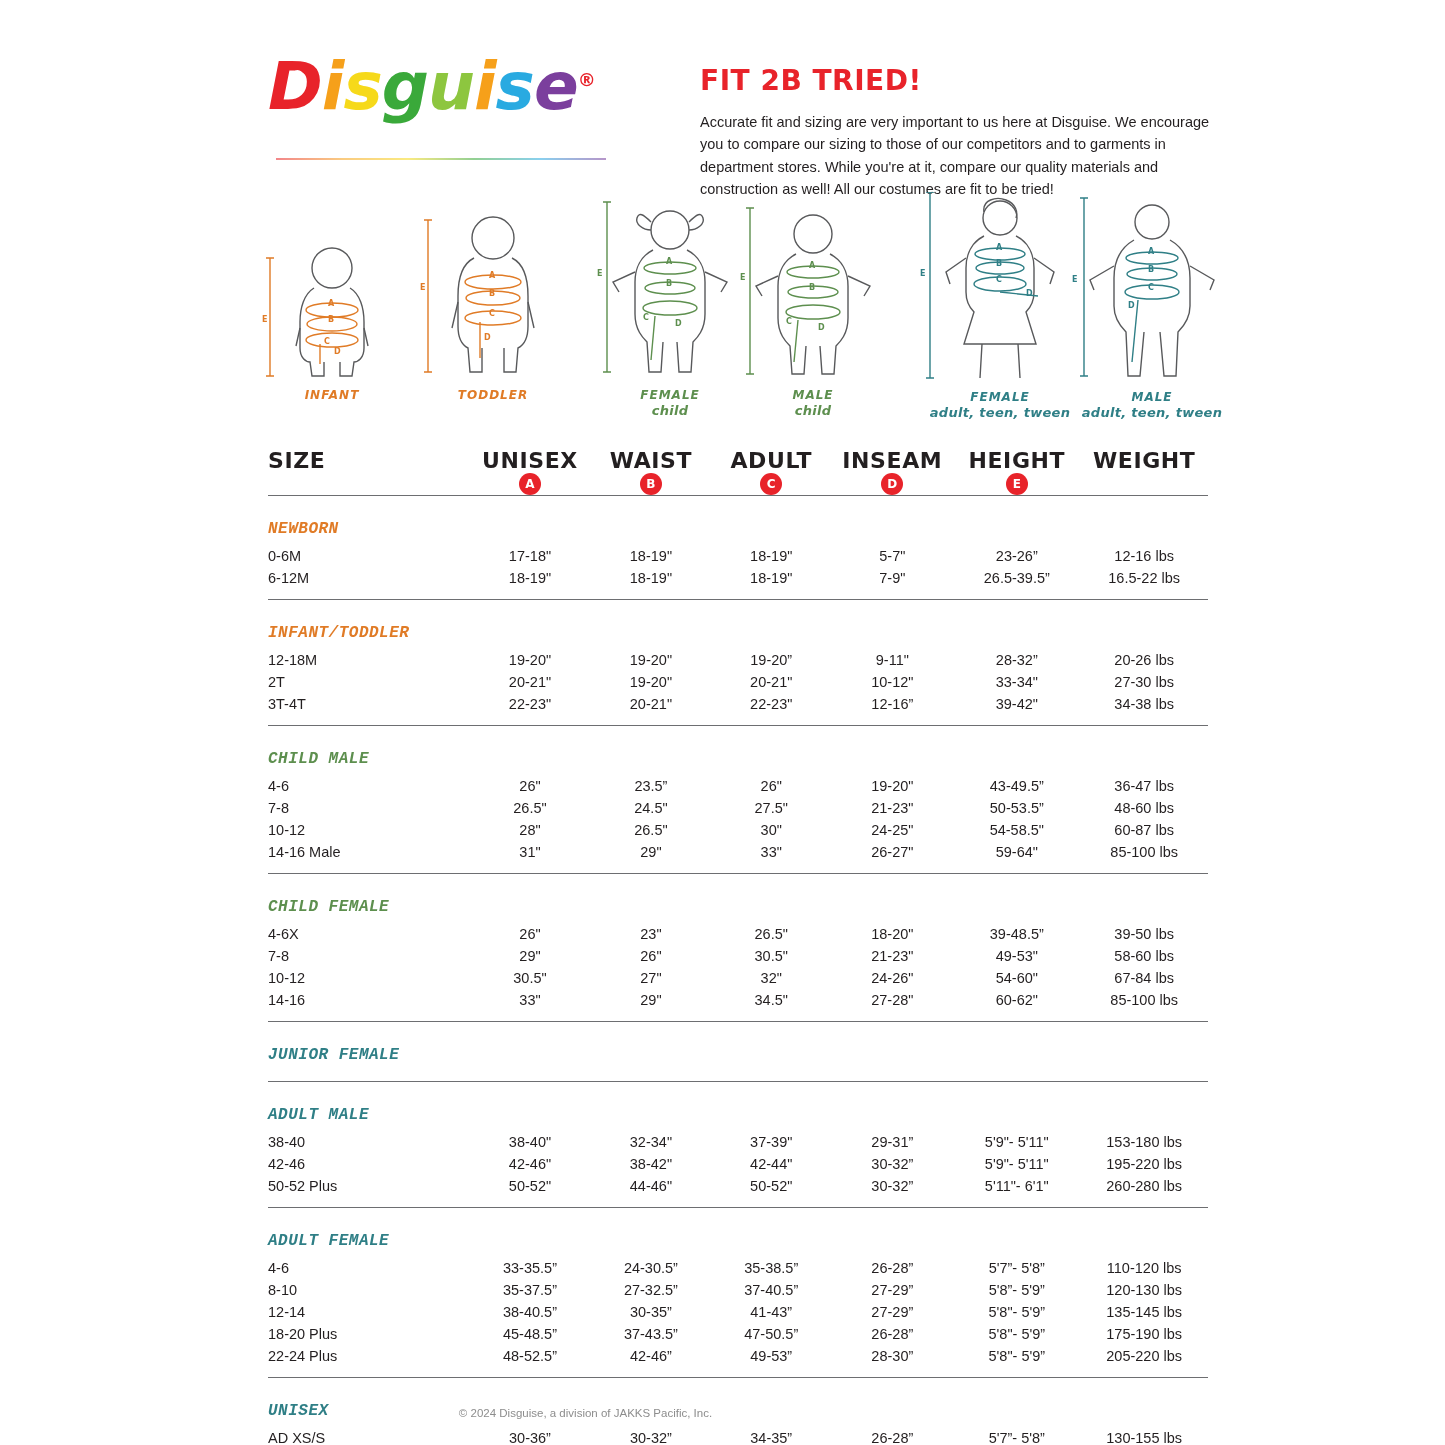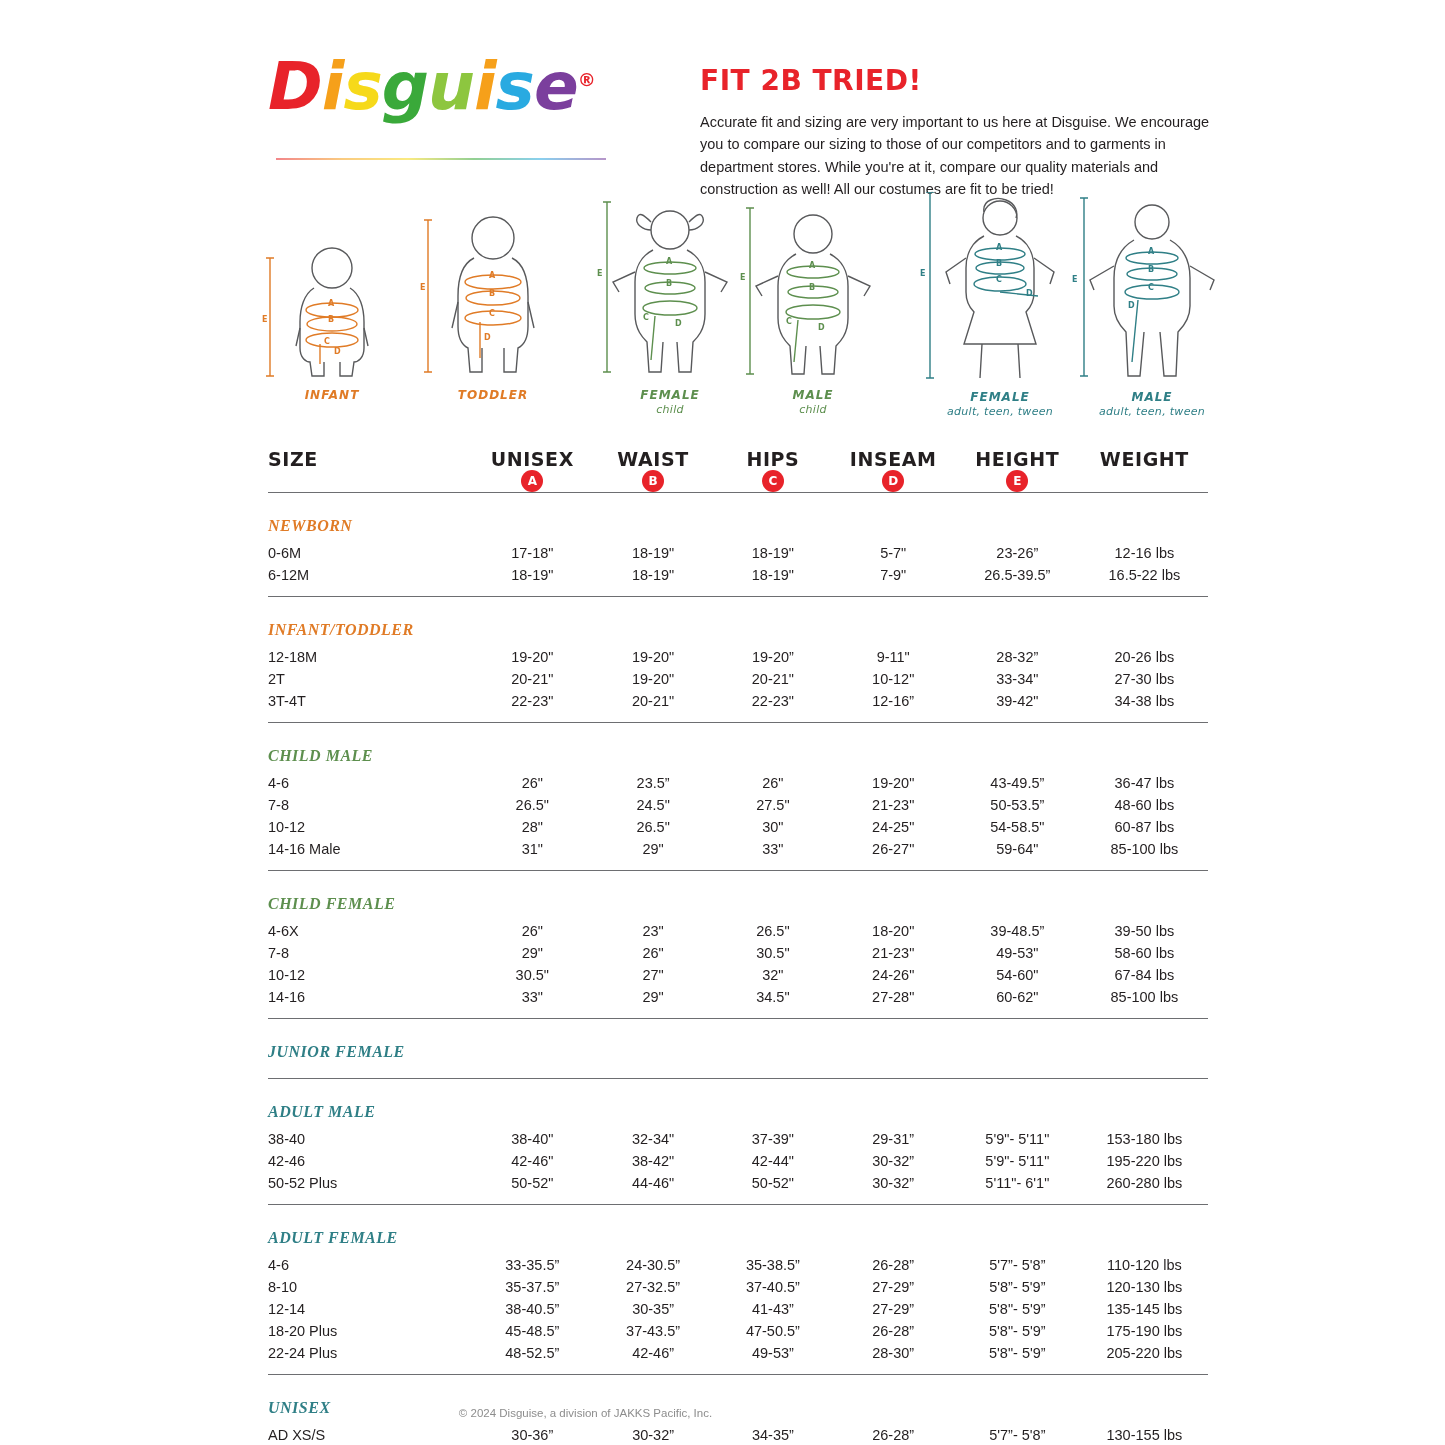--- a/index.html
+++ b/index.html
@@ -123,9 +123,9 @@
   }
   .fig-sub {
     font-family: "DejaVu Sans", sans-serif;
-    font-weight: normal;
+    font-weight: bold;
     font-style: italic;
-    font-size: 11px;
+    font-size: 13px;
     letter-spacing: .3px;
     margin-top: 1px;
   }

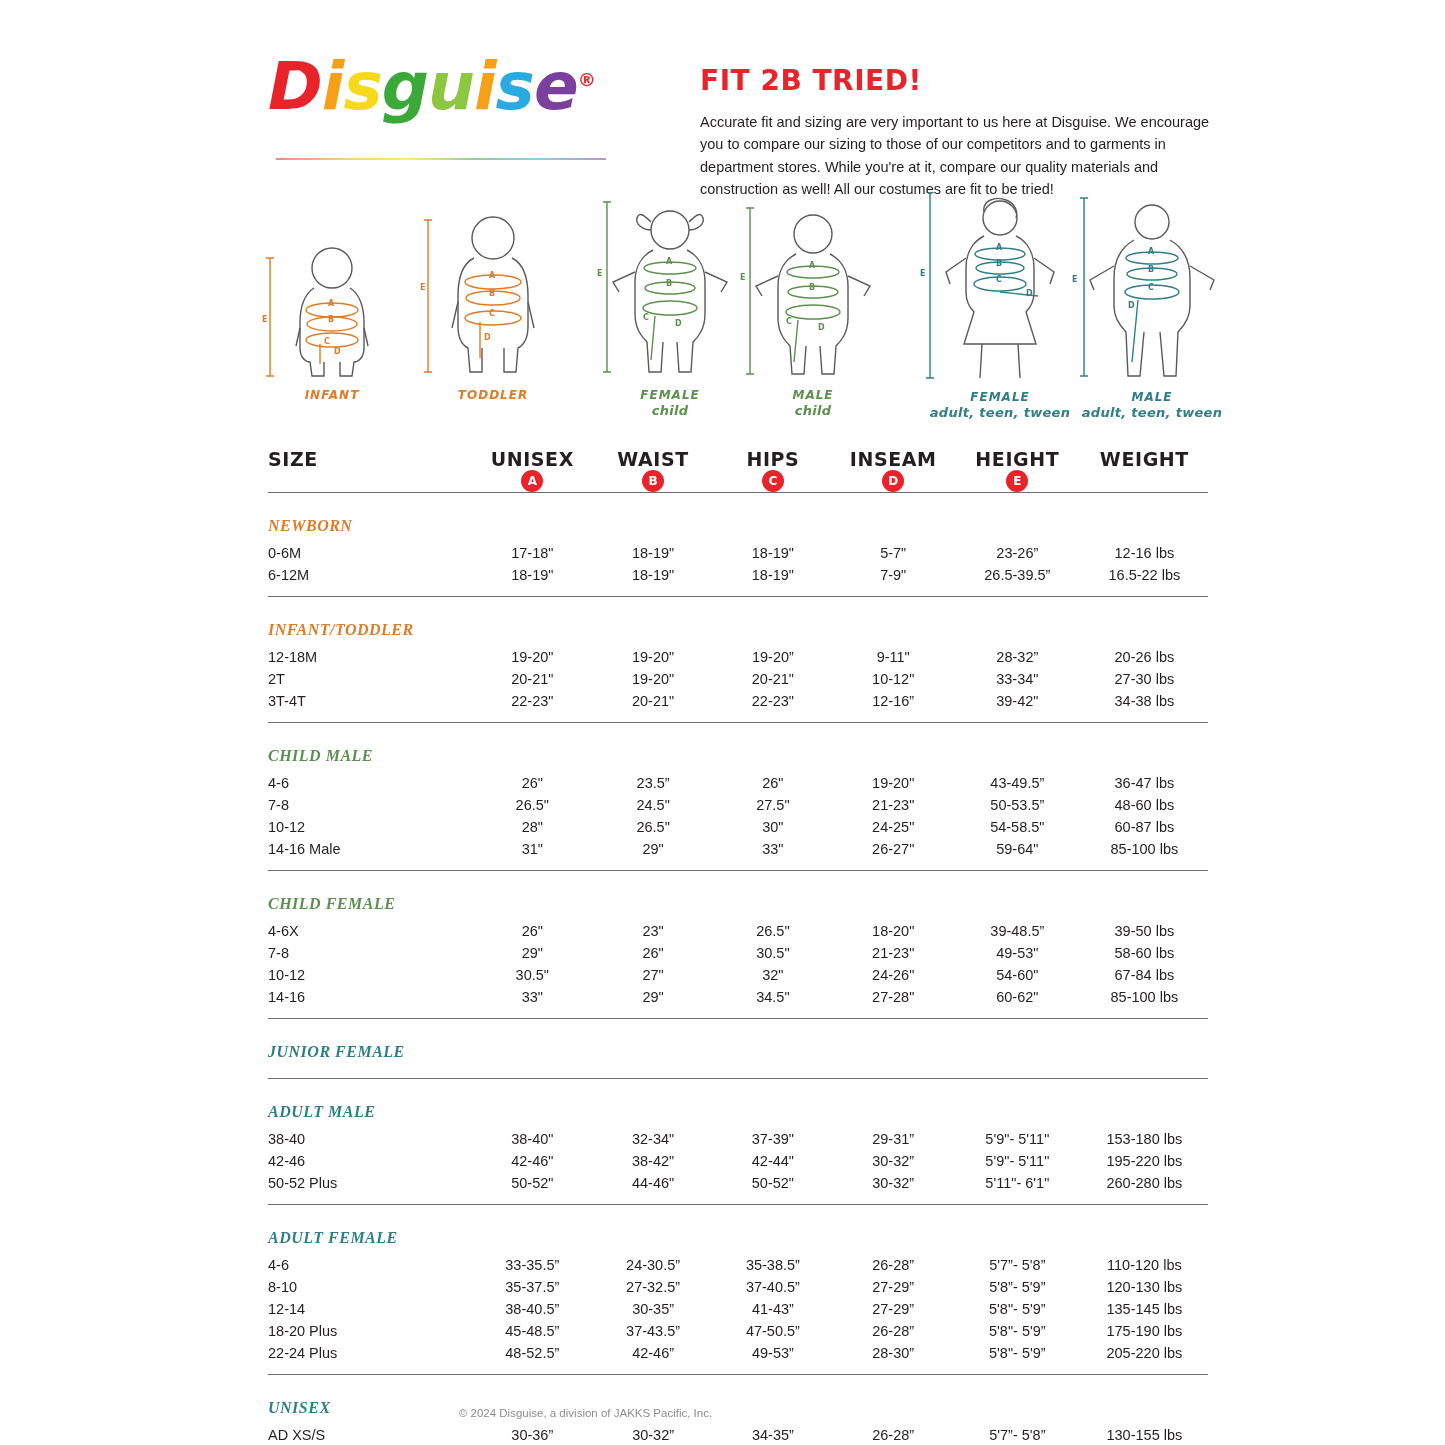--- a/index.html
+++ b/index.html
@@ -157,7 +157,7 @@
   .head-row th {
     font-family: "DejaVu Sans", sans-serif;
     font-weight: bold;
-    font-size: 19px;
+    font-size: 22px;
     letter-spacing: .6px;
     padding-bottom: 6px;
     color: #231f20;

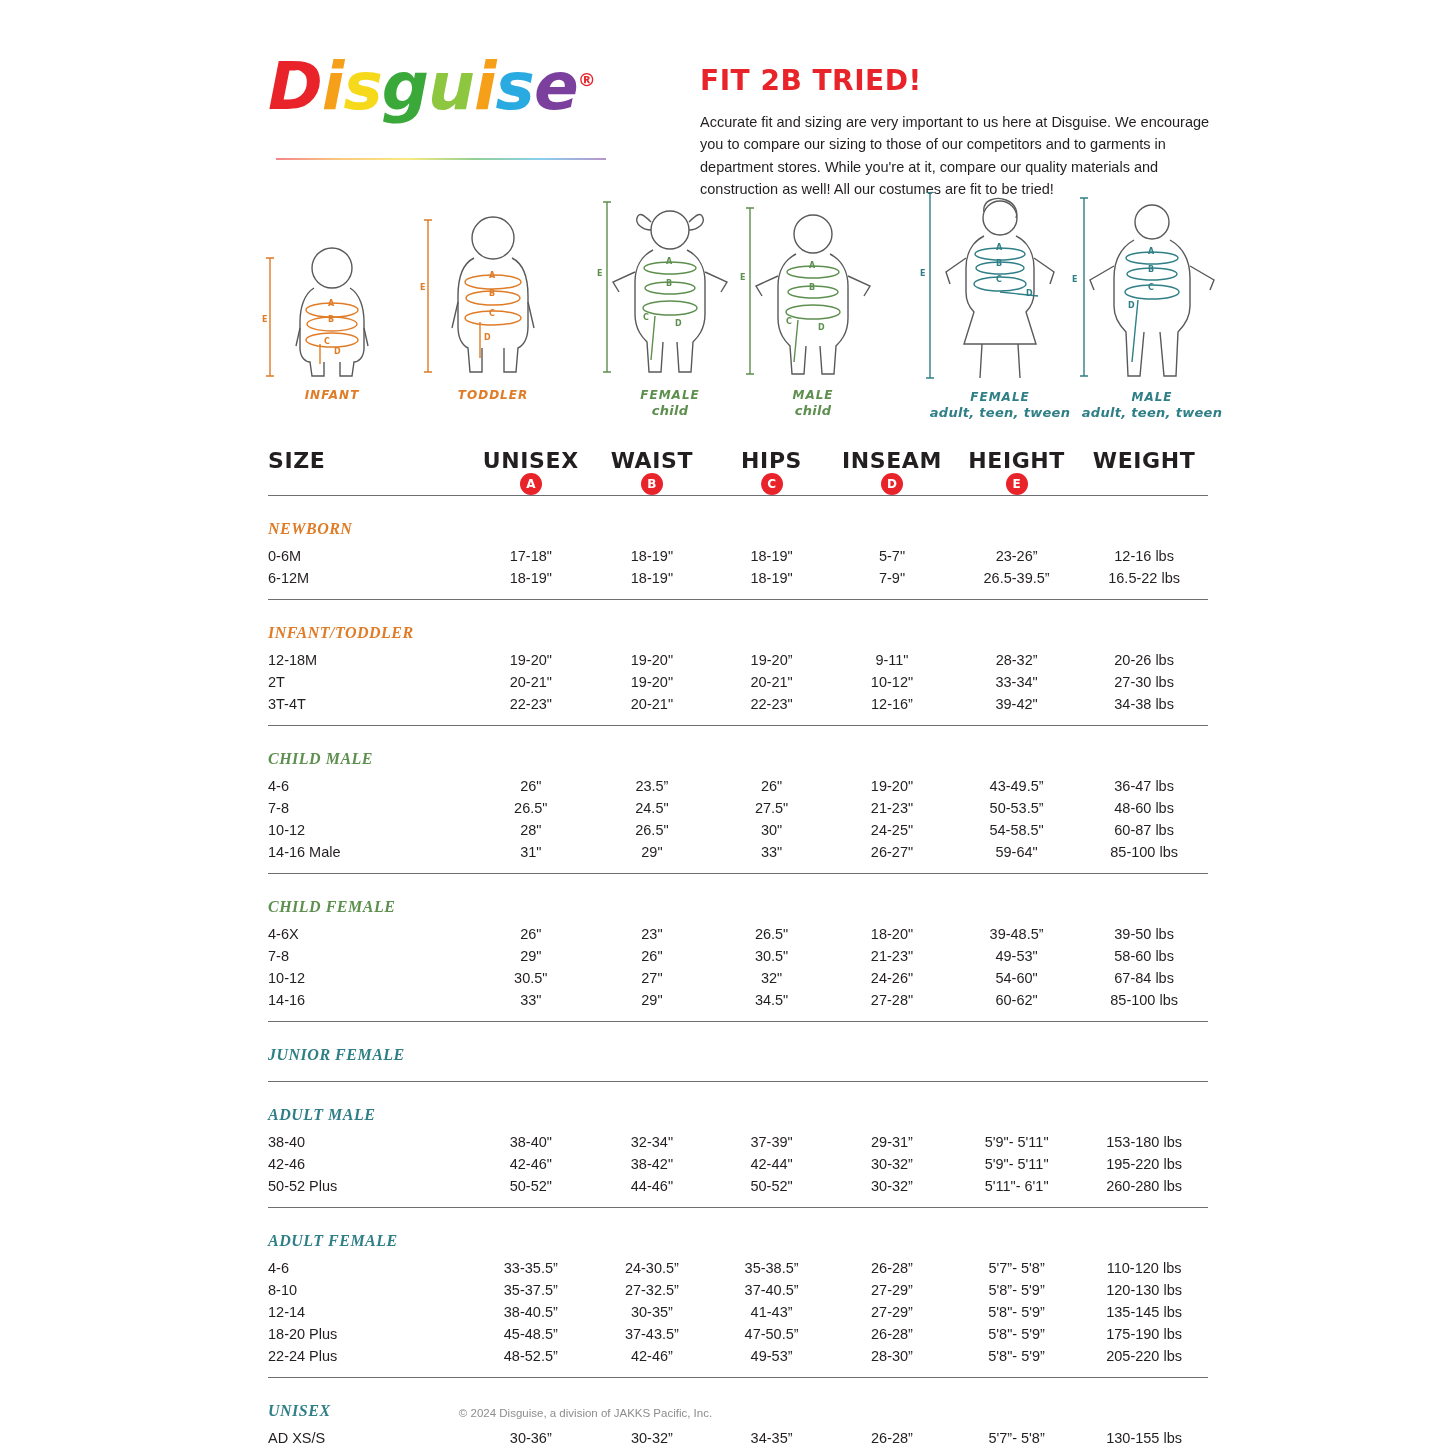--- a/index.html
+++ b/index.html
@@ -395,7 +395,7 @@
           <th class="col-size">SIZE</th>
           <th class="col-v">UNISEX</th>
           <th class="col-v">WAIST</th>
-          <th class="col-v">HIPS</th>
+          <th class="col-v">ADULT</th>
           <th class="col-v">INSEAM</th>
           <th class="col-h">HEIGHT</th>
           <th class="col-w">WEIGHT</th>

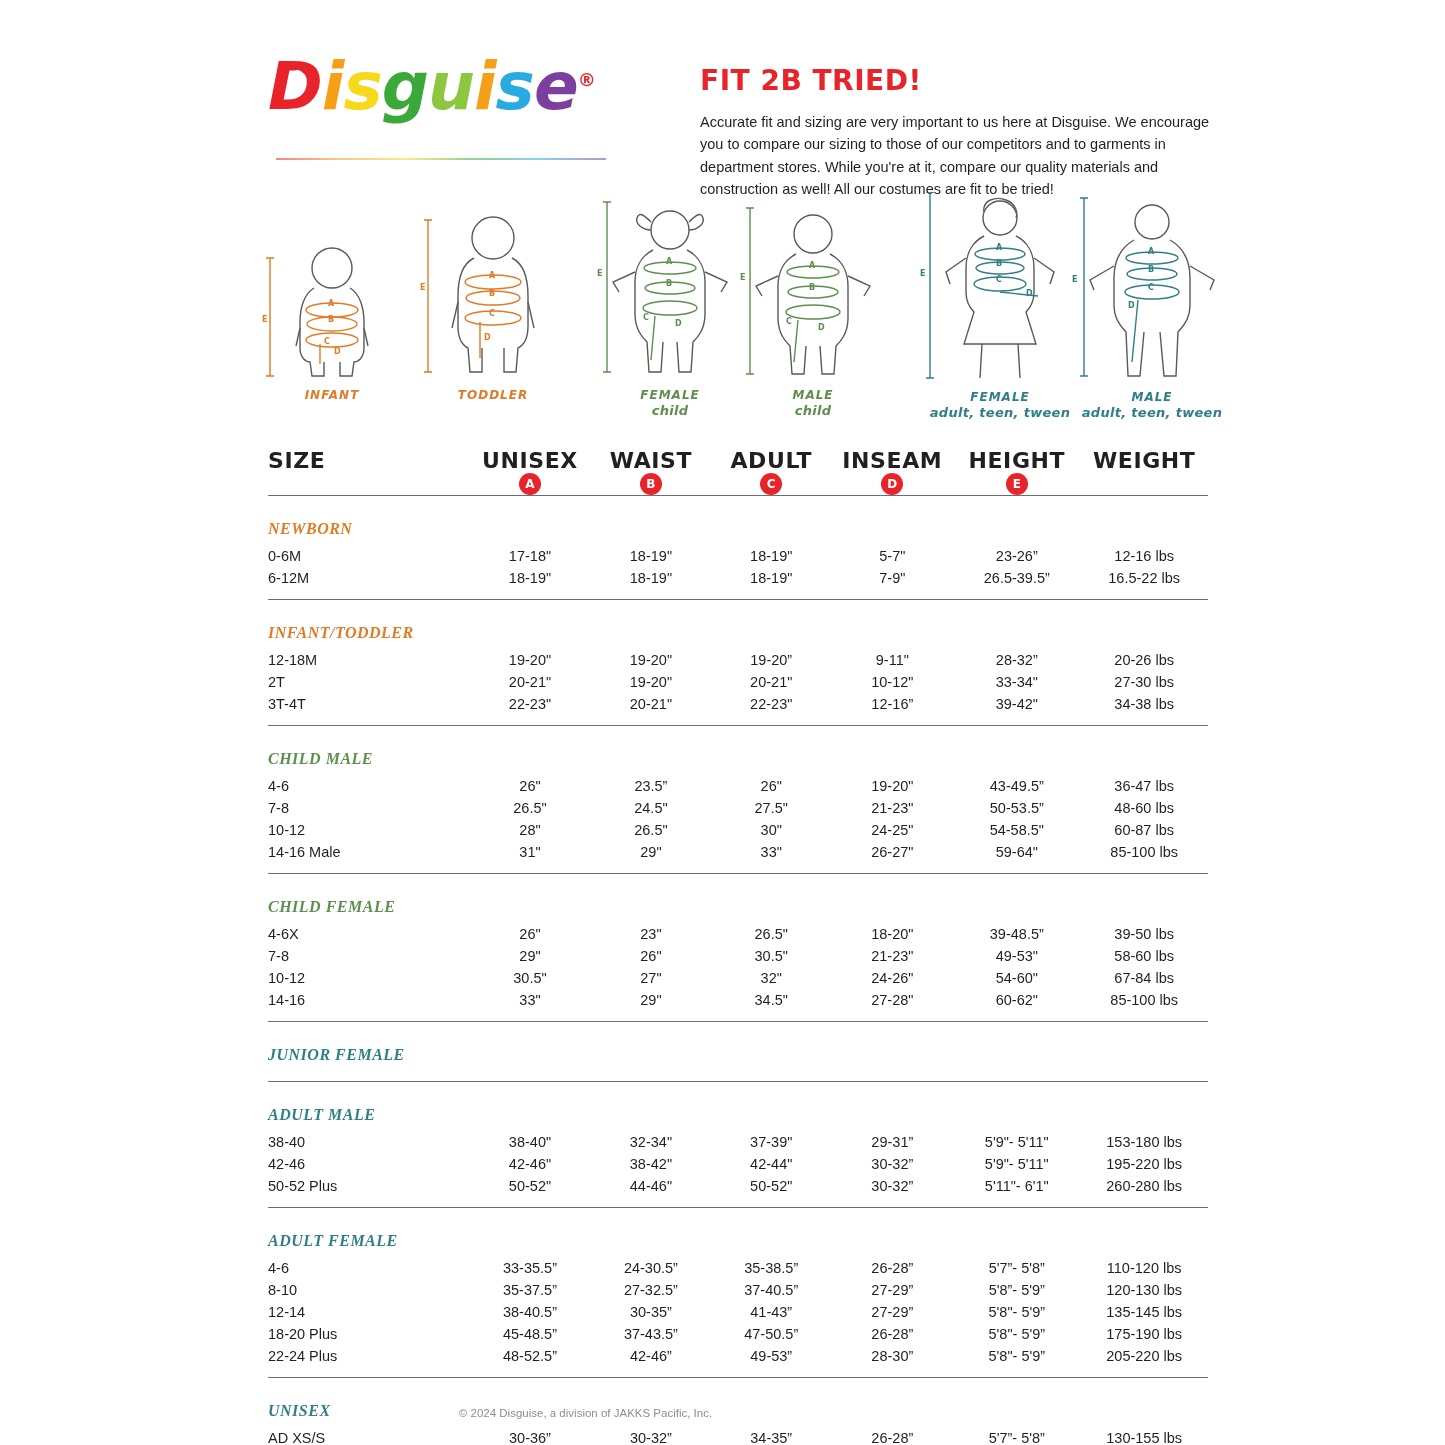--- a/index.html
+++ b/index.html
@@ -178,7 +178,7 @@
   }
 
   tr.group-row td {
-    font-family: Liberation Serif, serif;
+    font-family: Liberation Mono, monospace;
     font-weight: bold;
     font-style: italic;
     font-size: 16px;

